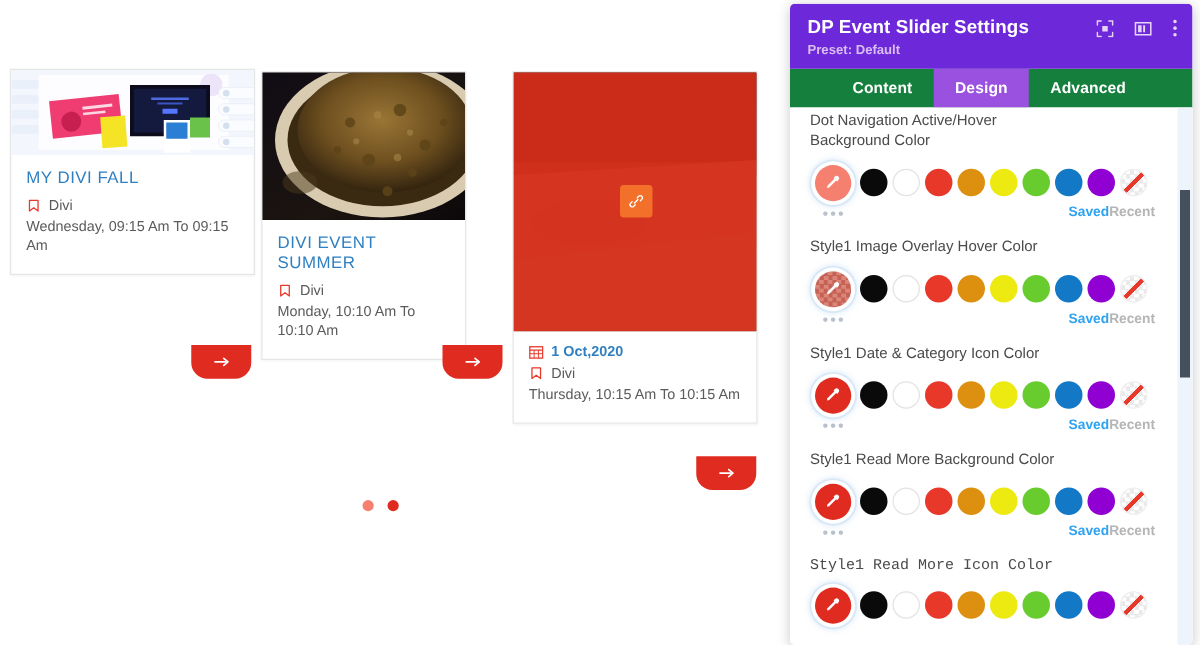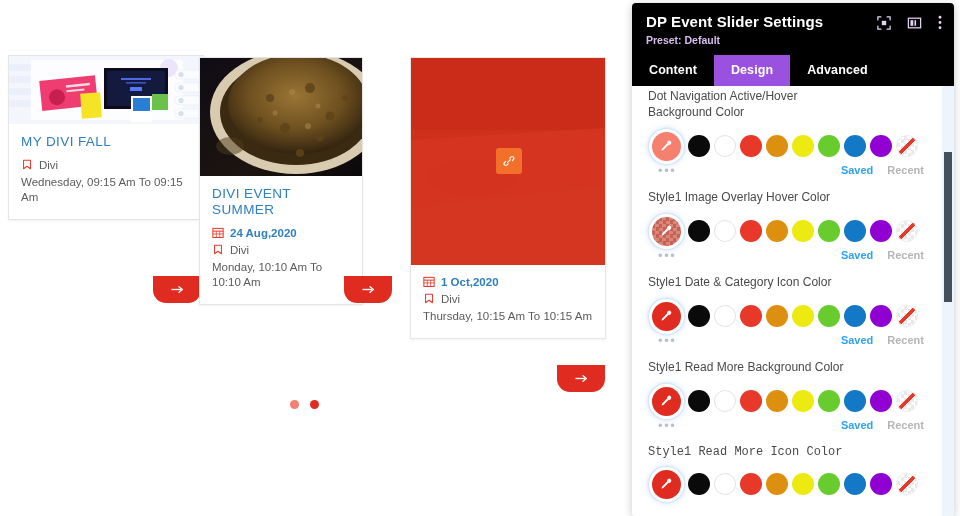--- a/index.html
+++ b/index.html
@@ -69,7 +69,7 @@
     display:flex; flex-direction:column;
   }
   .panel-head {
-    background:#000000;
+    background:#6d28d9;
     padding:10px 14px 9px 14px;
     flex:none;
     position:relative;

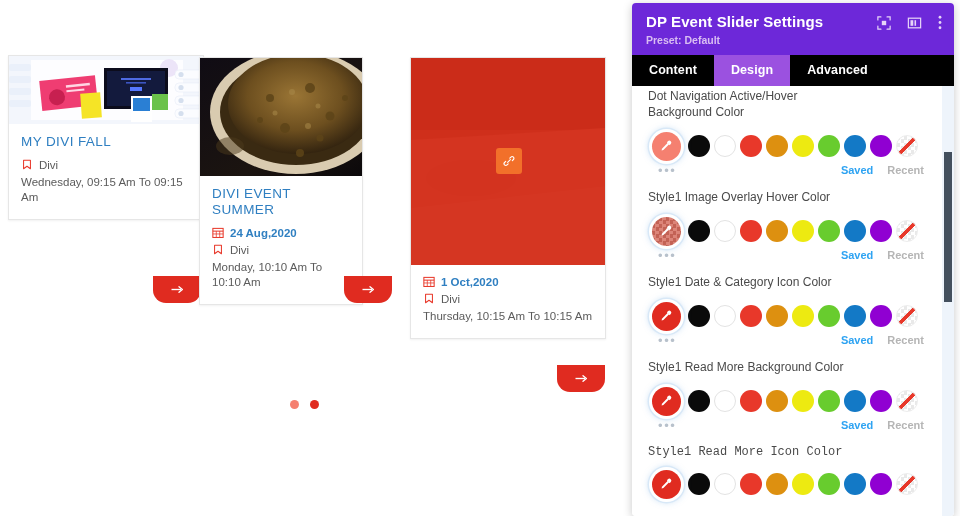--- a/index.html
+++ b/index.html
@@ -79,7 +79,7 @@
   .head-icons { position:absolute; right:12px; top:12px; display:flex; align-items:center; gap:16px; }
   .head-icons span { cursor:pointer; display:block; line-height:0; }
 
-  .tabs { display:flex; background:#000000; flex:none; }
+  .tabs { display:flex; background:#15803d; flex:none;padding-left:33px; }
   .tab {
     padding:8px 17px 9px 17px; color:#fff; font-size:12.5px; font-weight:bold;
     cursor:pointer; letter-spacing:.1px;

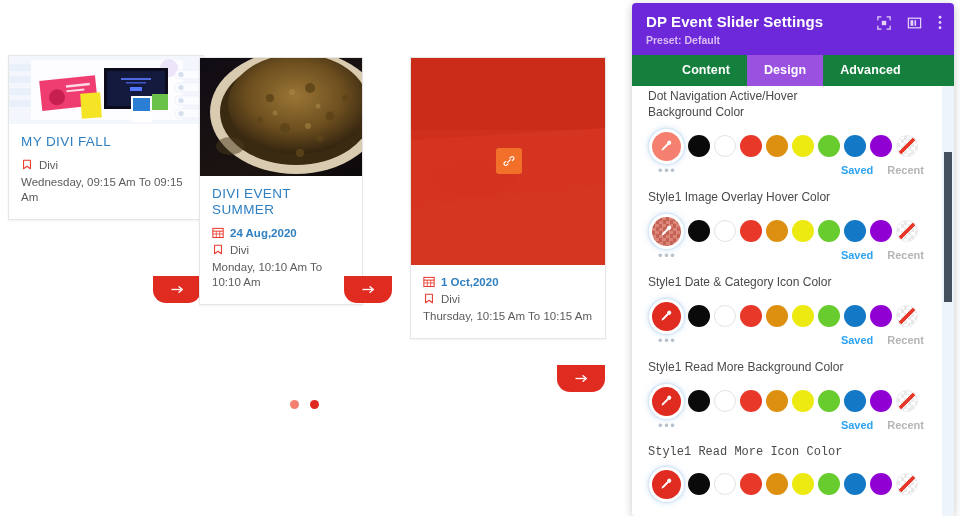--- a/index.html
+++ b/index.html
@@ -118,7 +118,7 @@
   }
   .row-under { display:flex; align-items:center; height:18px; margin-top:-2px; }
   .ellipsis { color:#b9c2cc; font-size:13px; letter-spacing:1.6px; padding-left:10px; line-height:1; cursor:pointer; }
-  .saved-recent { margin-left:auto; display:flex; gap:14px; padding-right:16px;align-items:center; }
+  .saved-recent { margin-left:auto; display:flex; padding-right:16px;align-items:center; }
   .saved { color:#2ea3f2; font-size:11px; font-weight:bold; cursor:pointer; }
   .recent { color:#b5b5b5; font-size:11px; font-weight:bold; cursor:pointer; }
 

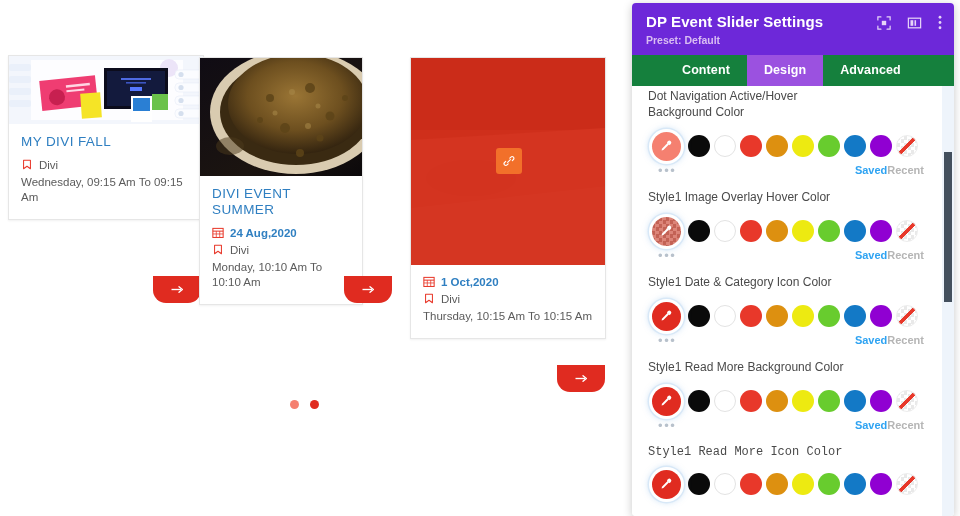--- a/index.html
+++ b/index.html
@@ -195,7 +195,7 @@
       </div>
     </div>
 
-    <div class="card" style="left:199px; top:57px; width:164px;">
+    <div class="card" style="left:209px; top:57px; width:164px;">
       <div class="card-img img2" style="height:118px;">
         <svg width="196" height="118" viewBox="0 0 196 118">
           <defs>

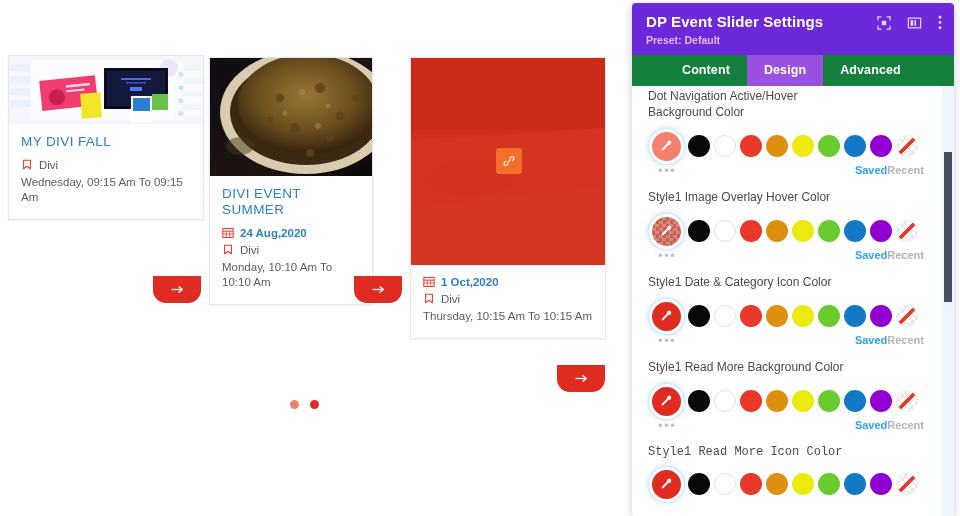--- a/index.html
+++ b/index.html
@@ -237,16 +237,6 @@
         <div class="card-title">DIVI EVENT SUMMER</div>
         <div class="meta-row">
           <svg class="ic" viewBox="0 0 14 14">
-            <rect x="1" y="2.2" width="12" height="10.6" fill="none" stroke="#e8382a" stroke-width="1.2"></rect>
-            <line x1="1" y1="5.4" x2="13" y2="5.4" stroke="#e8382a" stroke-width="1.2"></line>
-            <line x1="5" y1="5.4" x2="5" y2="12.8" stroke="#e8382a" stroke-width=".9"></line>
-            <line x1="9" y1="5.4" x2="9" y2="12.8" stroke="#e8382a" stroke-width=".9"></line>
-            <line x1="1" y1="8.7" x2="13" y2="8.7" stroke="#e8382a" stroke-width=".9"></line>
-          </svg>
-          <span class="meta-date">24 Aug,2020</span>
-        </div>
-        <div class="meta-row">
-          <svg class="ic" viewBox="0 0 14 14">
             <path d="M3 2 H11 V12 L7 9 L3 12 Z" fill="none" stroke="#e8382a" stroke-width="1.2" stroke-linejoin="round"></path>
           </svg>
           <span class="meta-cat">Divi</span>

